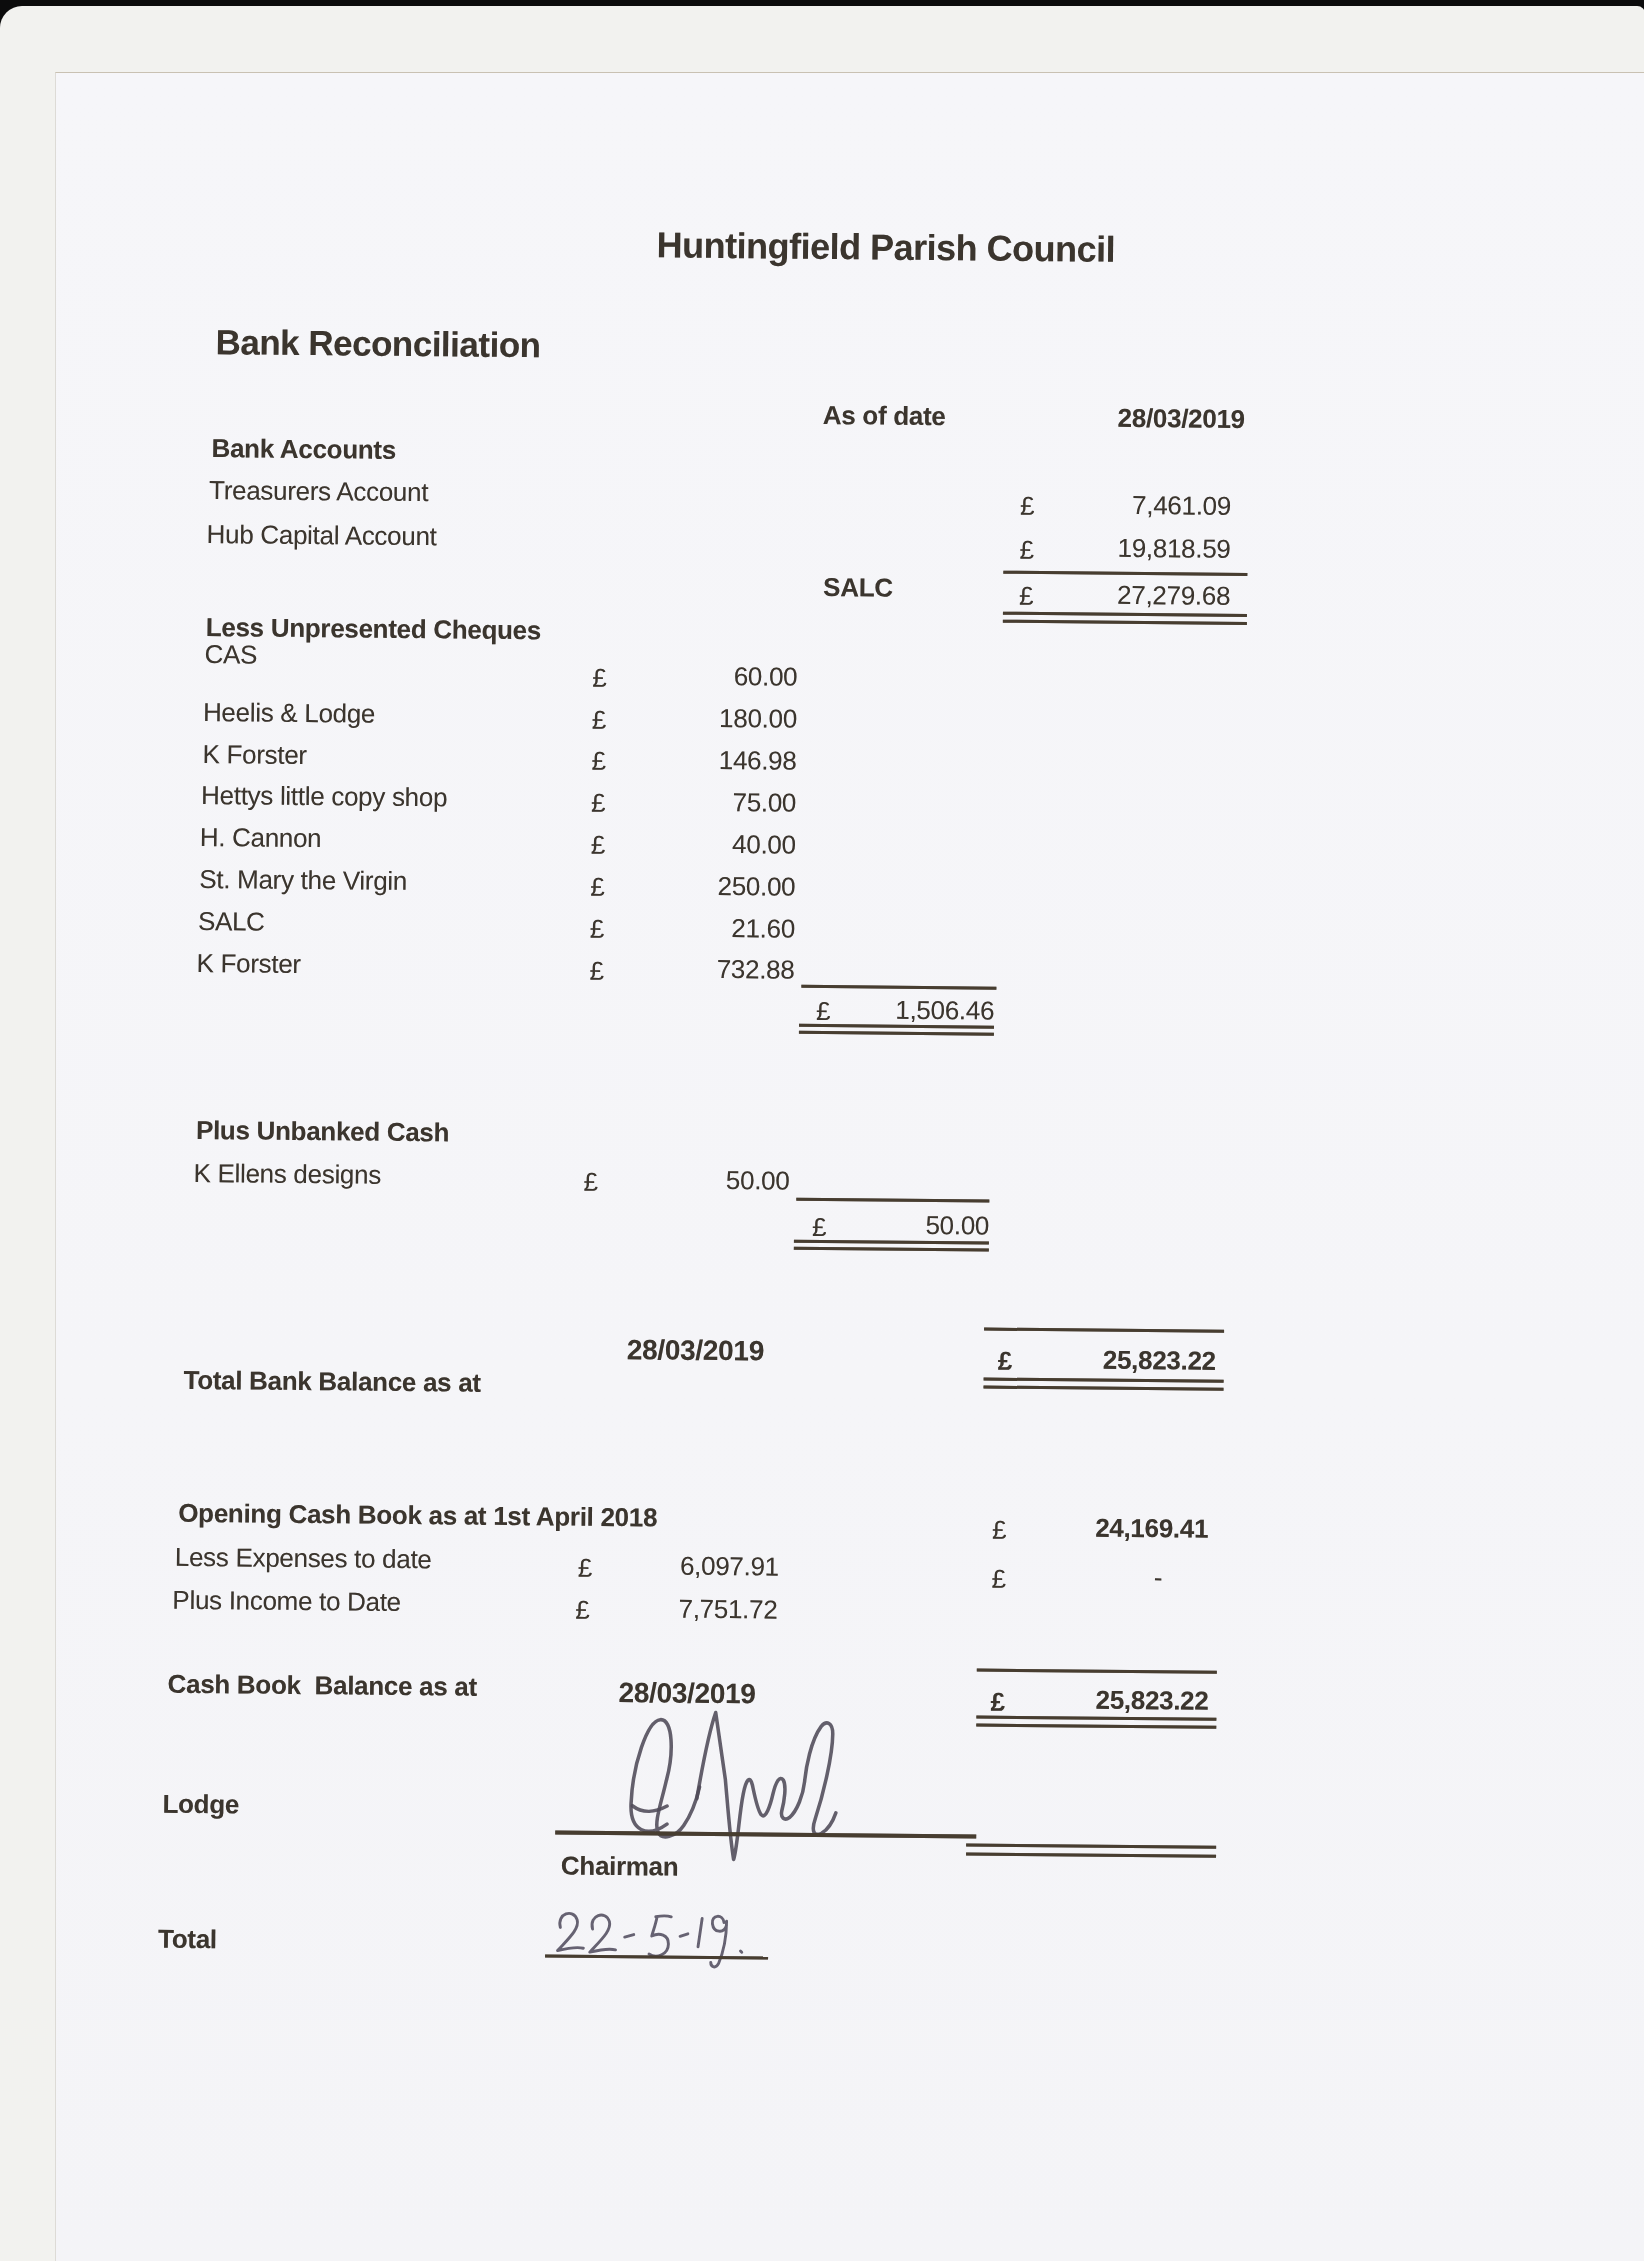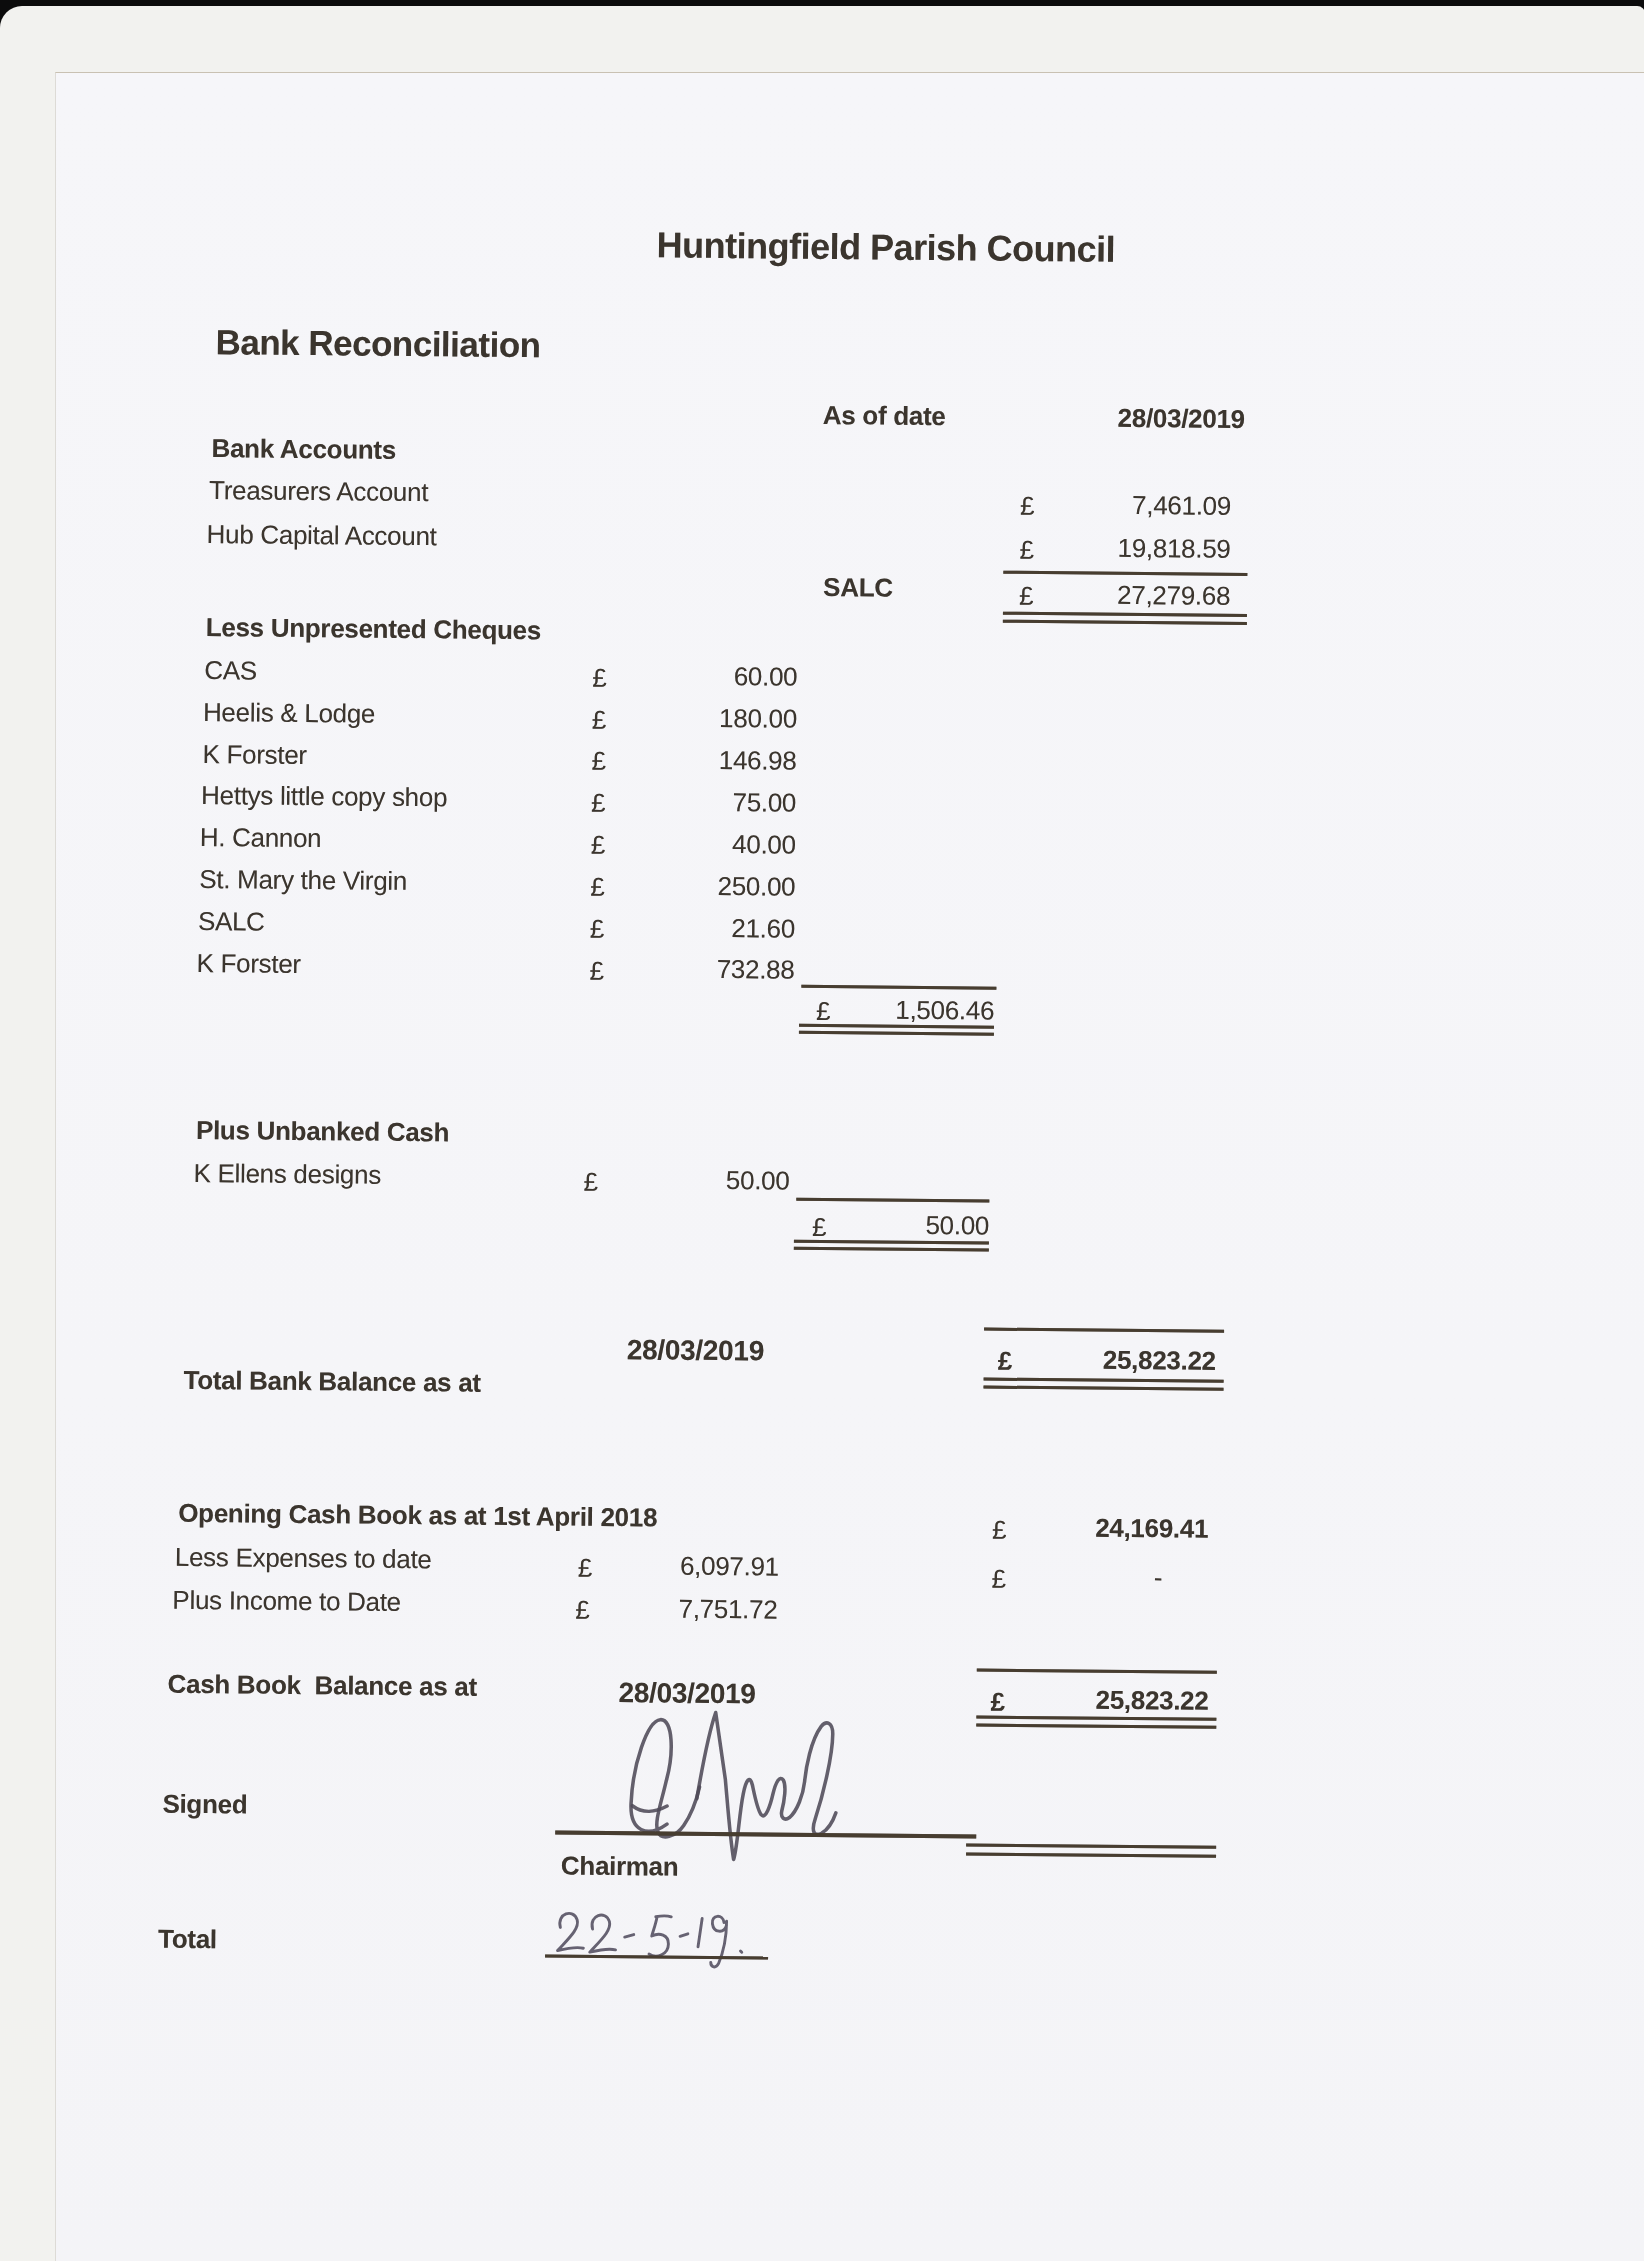--- a/index.html
+++ b/index.html
@@ -60,7 +60,7 @@
 
     <div class="t b" style="left:201px;top:619px;">Less Unpresented Cheques</div>
 
-    <div class="t" style="left:200px;top:662px;">CAS</div>
+    <div class="t" style="left:200px;top:646px;">CAS</div>
     <div class="t" style="left:588px;top:666px;">£</div>
     <div class="t amt" style="left:616px;top:663px;width:177px;">60.00</div>
 

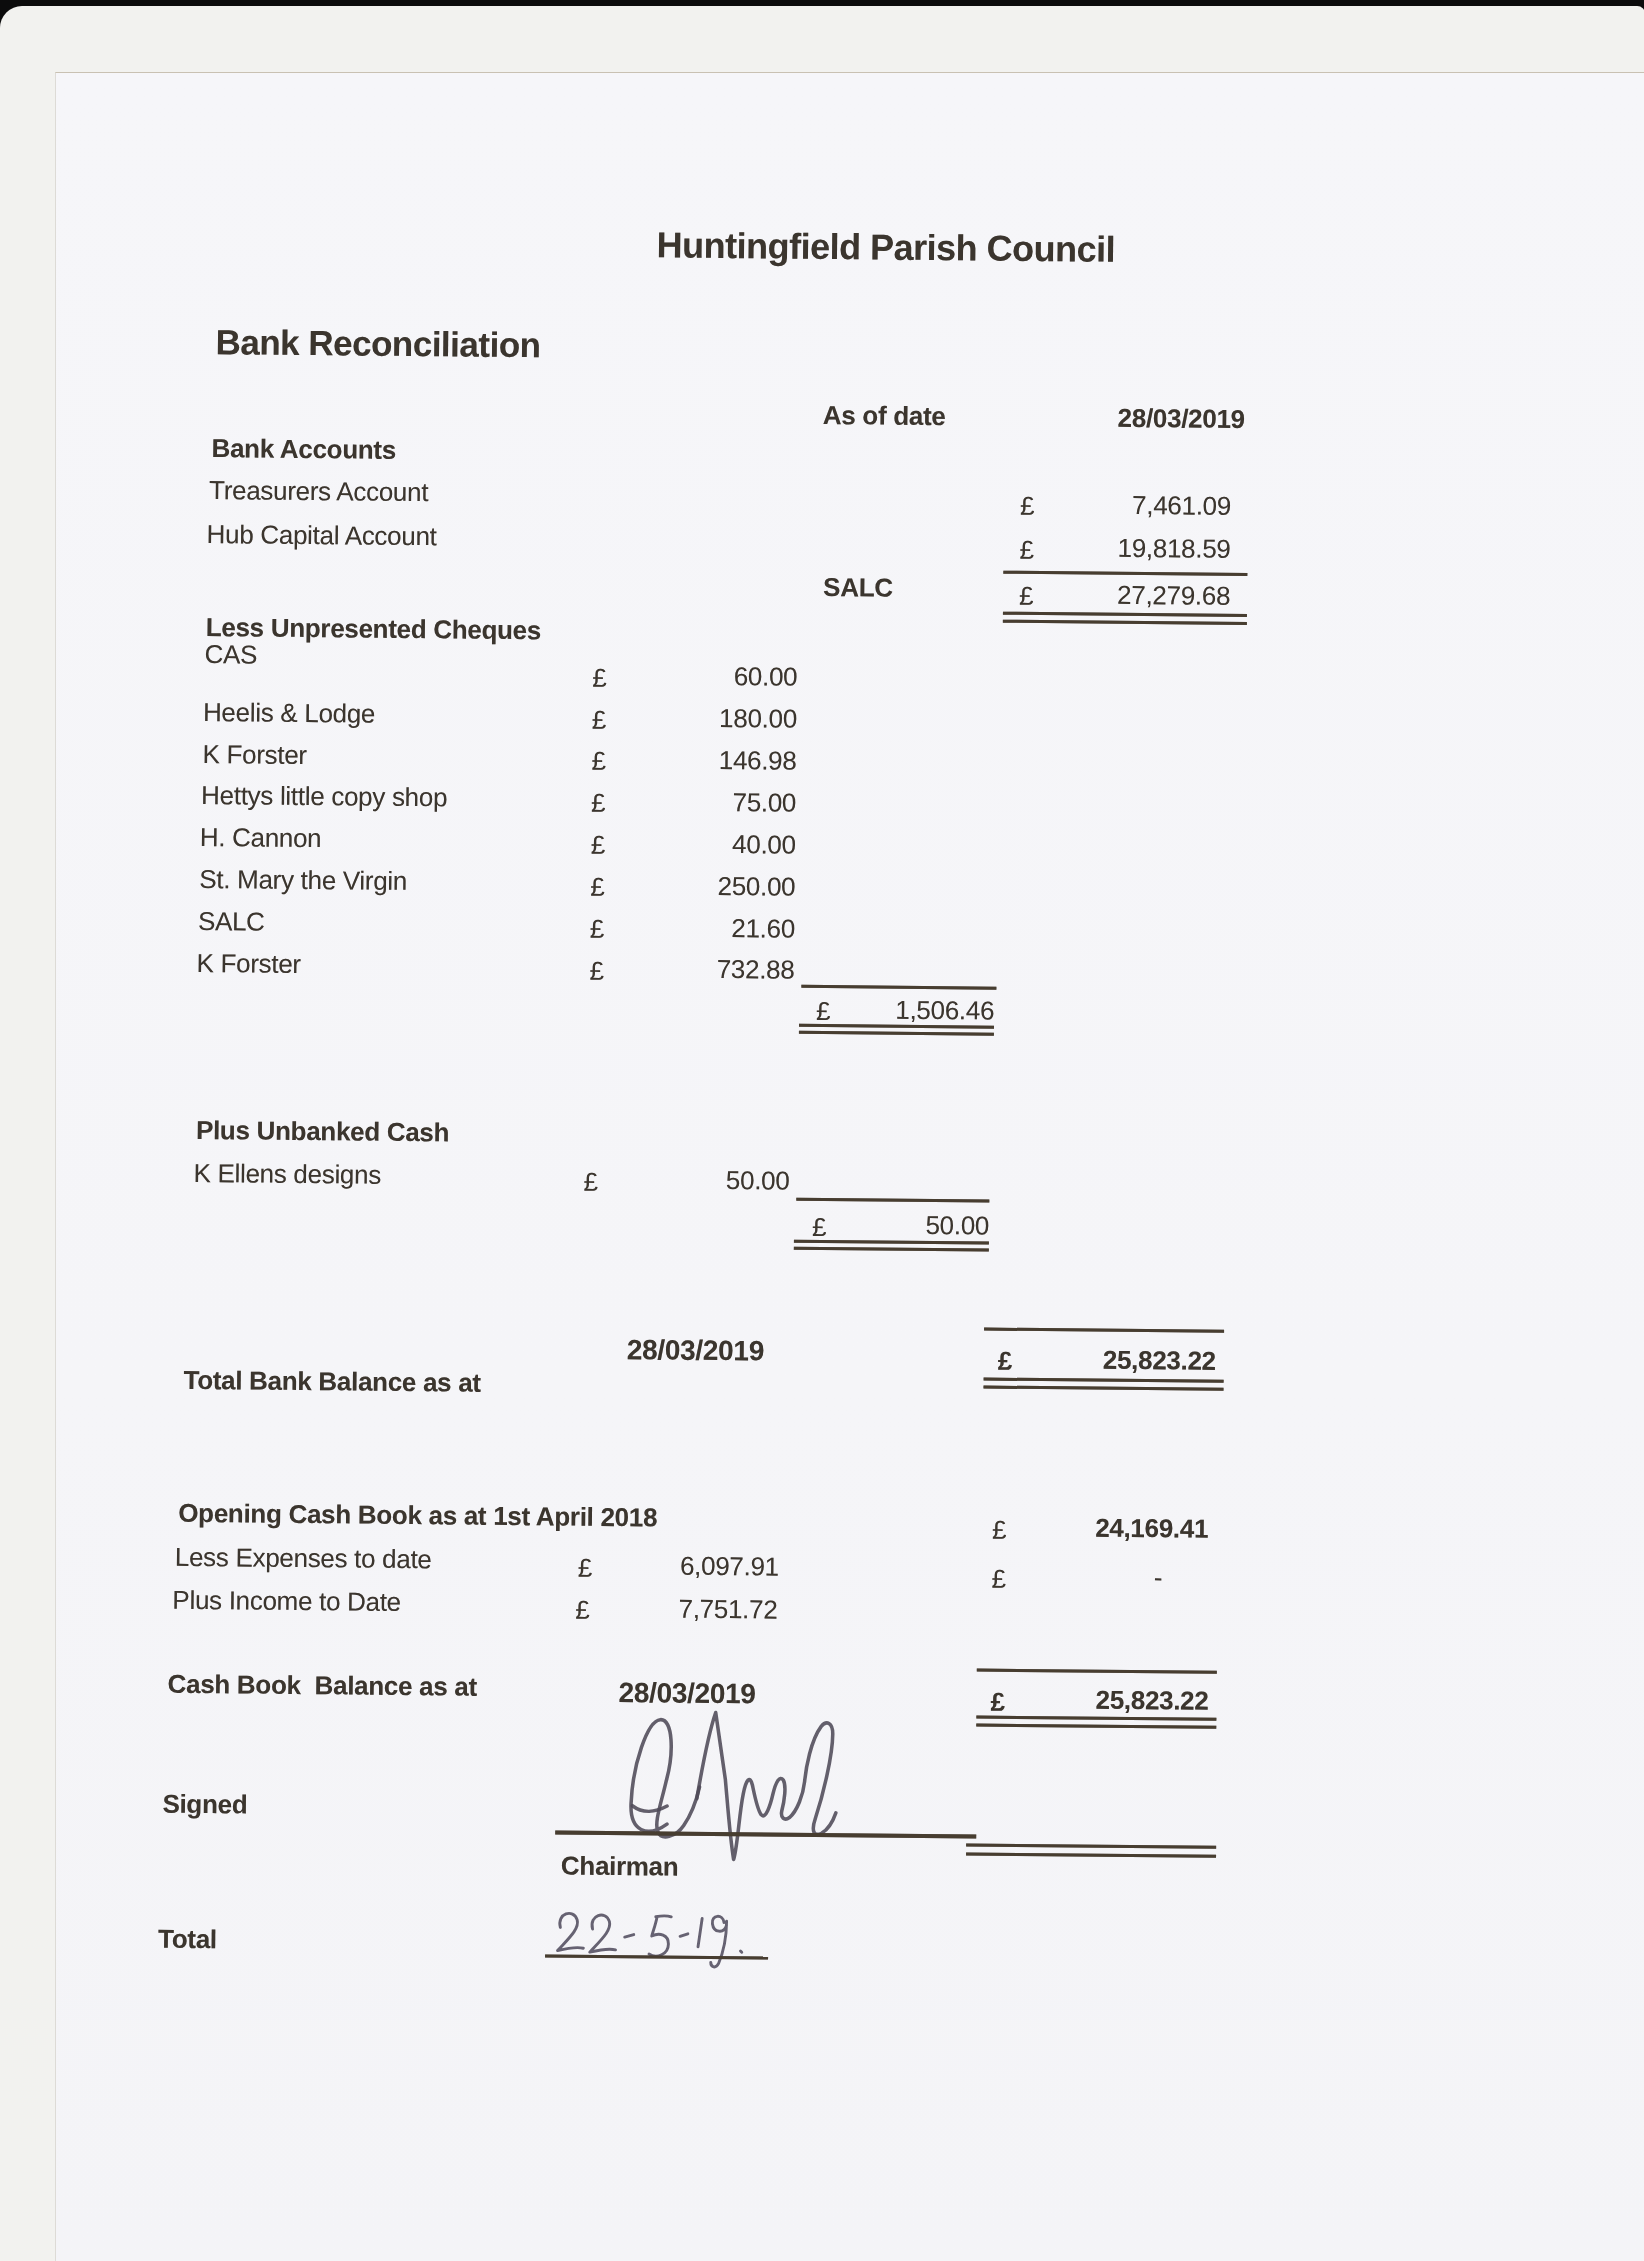--- a/index.html
+++ b/index.html
@@ -139,7 +139,7 @@
     <div class="rule" style="left:982px;top:1714px;width:240px;"></div>
     <div class="rule" style="left:982px;top:1722px;width:240px;"></div>
 
-    <div class="t b" style="left:169px;top:1796px;">Signed</div>
+    <div class="t b" style="left:169px;top:1796px;">Lodge</div>
 
     <svg style="position:absolute;left:577px;top:1703px;" width="335" height="200" viewBox="0 0 520 310">
       <path class="ink" d="M150,190 C120,212 92,202 94,158 C96,98 118,30 138,28 C158,26 160,80 148,124

